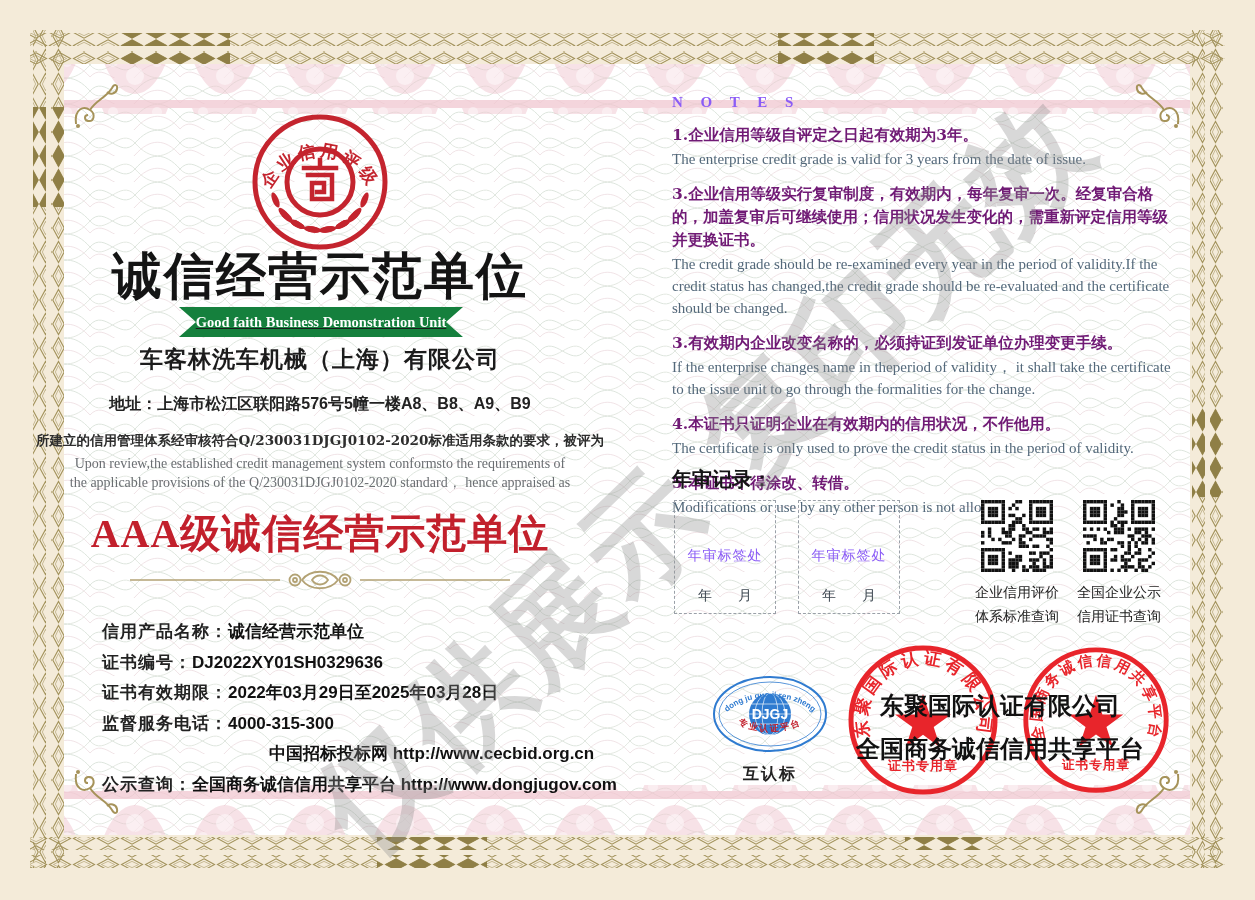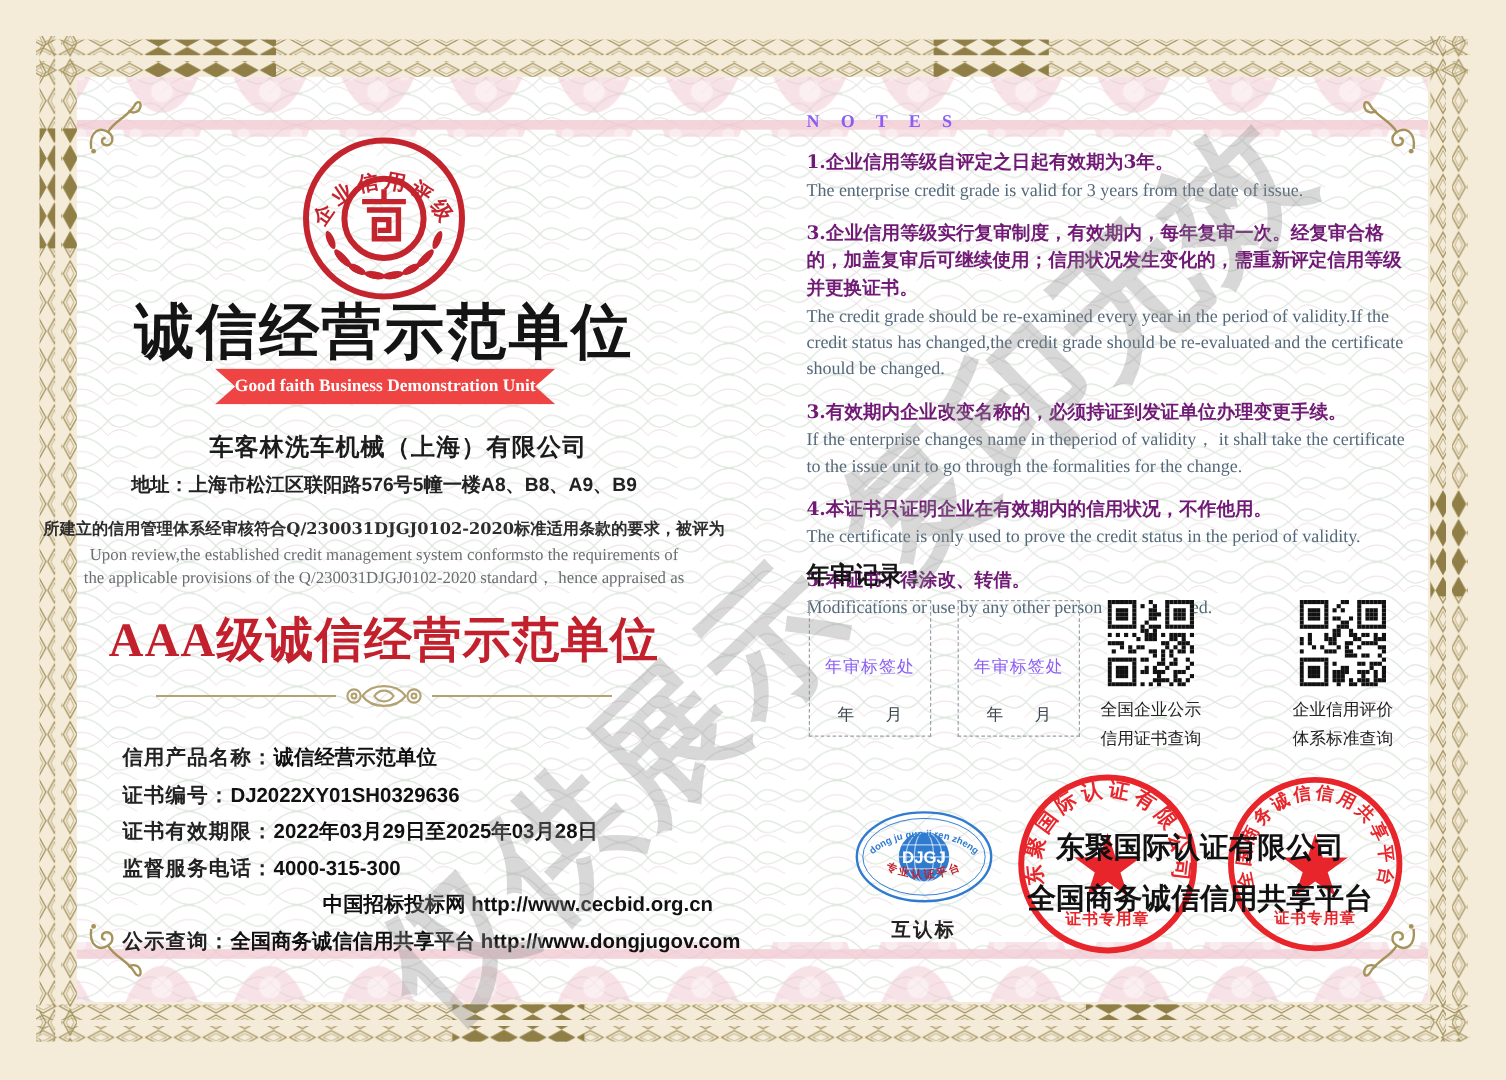--- a/index.html
+++ b/index.html
@@ -12,9 +12,9 @@
   .main-title{position:absolute;left:0;top:243px;width:640px;margin:0;
       font-family:"Liberation Serif","DejaVu Serif",serif;font-weight:900;
       font-size:50px;letter-spacing:2px;color:#141414;}
-  .ribbon{position:absolute;left:179px;top:307px;width:284px;height:30px;background:#ef4444;
+  .ribbon{position:absolute;left:179px;top:307px;width:284px;height:30px;background:#15803d;
       clip-path:polygon(0 0,100% 0,calc(100% - 17px) 50%,100% 100%,0 100%,17px 50%);
-      display:flex;align-items:center;justify-content:center;}
+      display:flex;align-items:center;justify-content:center;text-decoration:underline;}
   .ribbon span{color:#fff;font-weight:bold;font-size:14.5px;font-family:"Liberation Serif",serif;}
   .company-name{position:absolute;left:0;top:359px;width:640px;margin:0;font-size:20px;font-weight:bold;letter-spacing:1px;padding-left:12px;}
   .company-address{position:absolute;left:0;top:394px;width:640px;font-size:16px;font-weight:bold;color:#222;}

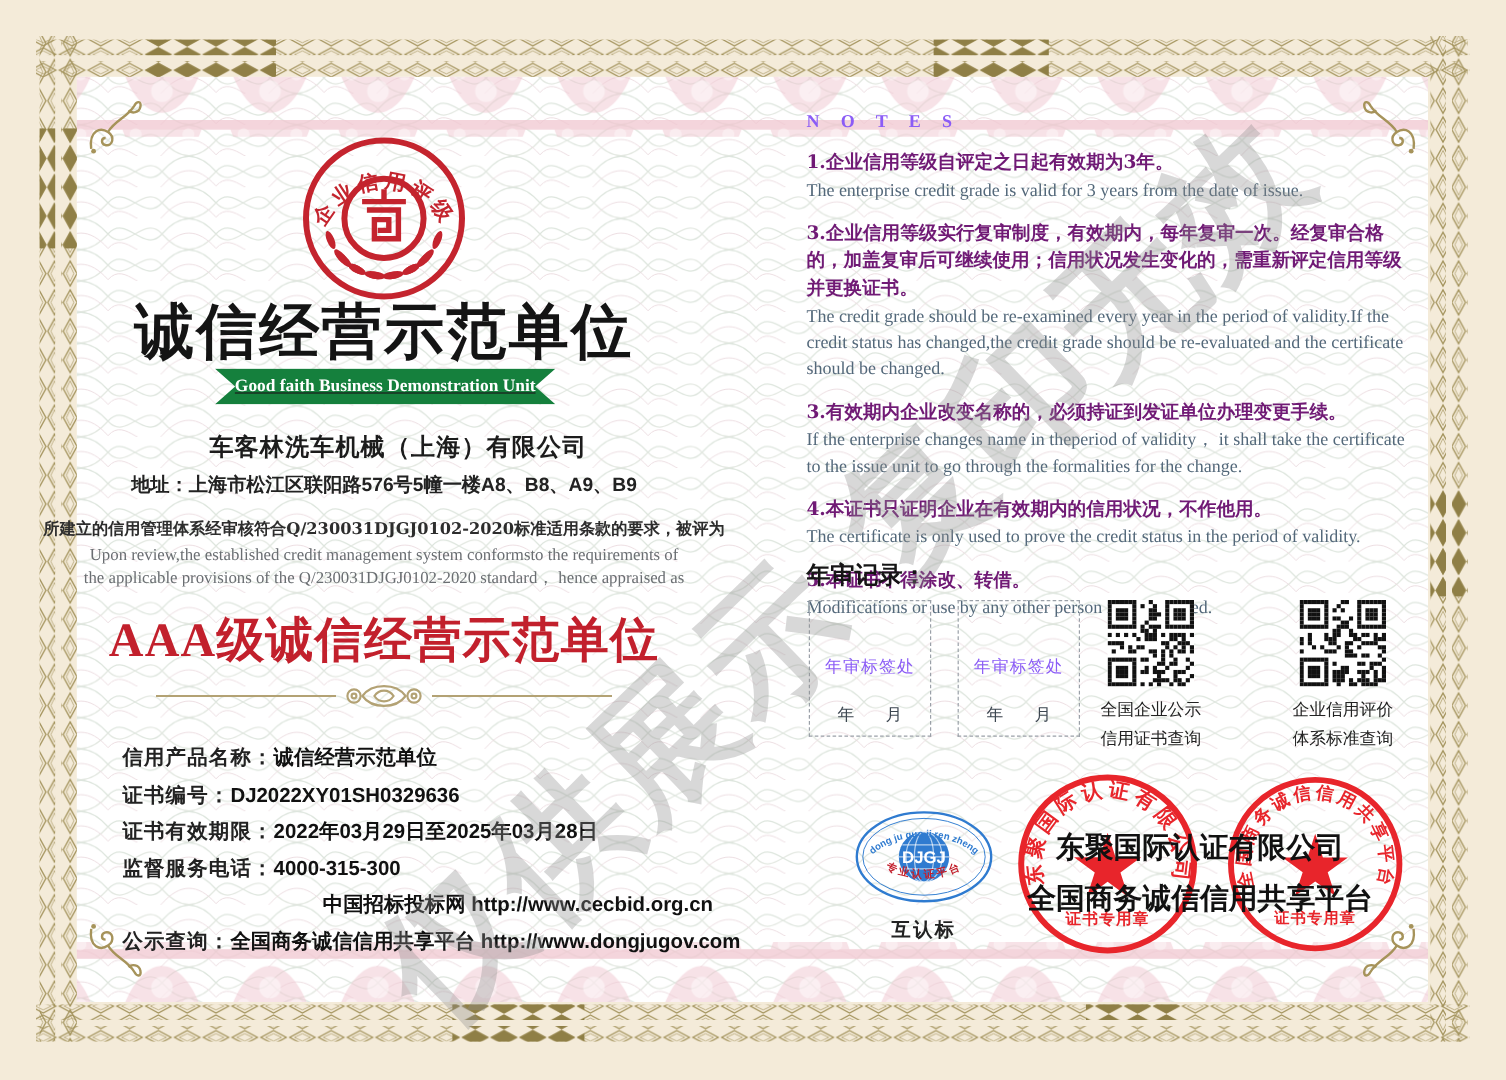--- a/index.html
+++ b/index.html
@@ -16,7 +16,7 @@
       clip-path:polygon(0 0,100% 0,calc(100% - 17px) 50%,100% 100%,0 100%,17px 50%);
       display:flex;align-items:center;justify-content:center;text-decoration:underline;}
   .ribbon span{color:#fff;font-weight:bold;font-size:14.5px;font-family:"Liberation Serif",serif;}
-  .company-name{position:absolute;left:0;top:359px;width:640px;margin:0;font-size:20px;font-weight:bold;letter-spacing:1px;padding-left:12px;}
+  .company-name{position:absolute;left:0;top:344px;width:640px;margin:0;font-size:23px;font-weight:bold;letter-spacing:1px;}
   .company-address{position:absolute;left:0;top:394px;width:640px;font-size:16px;font-weight:bold;color:#222;}
   .appraisal{position:absolute;left:0;top:432px;width:640px;}
   .appraisal .zh{font-family:"DejaVu Serif","Liberation Serif",serif;font-size:13.5px;font-weight:bold;color:#2d2d2d;margin:0 0 4px 0;}

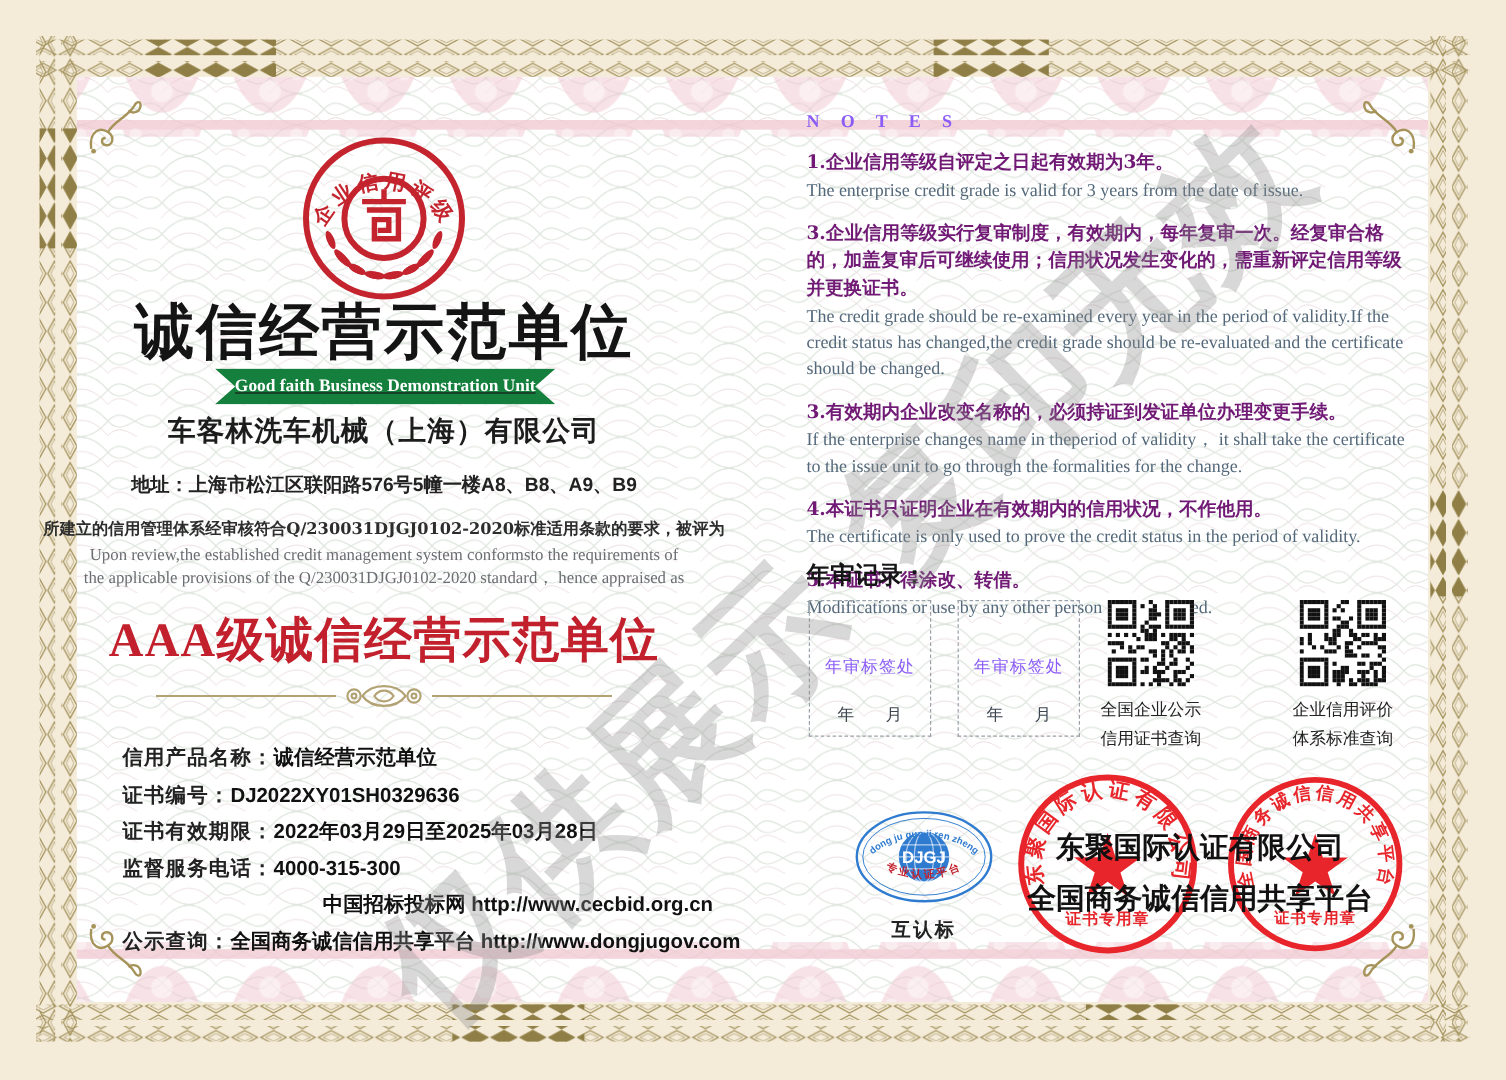--- a/index.html
+++ b/index.html
@@ -256,219 +256,6 @@
       <div class="review-box" style="margin-left:22px;">
         <div class="tag">年审标签处</div>
         <div class="ym"><span>年</span><span class="gap"></span><span>月</span></div>
-      </div>
-      <div class="qr-fig" style="margin-left:16px;">
-        <svg id="qr2" width="72" height="72" fill="#111">
-            <rect x="0.00" y="27.43" width="3.43" height="3.43"></rect>
-            <rect x="0.00" y="34.29" width="3.43" height="3.43"></rect>
-            <rect x="3.43" y="34.29" width="3.43" height="3.43"></rect>
-            <rect x="3.43" y="41.14" width="3.43" height="3.43"></rect>
-            <rect x="6.86" y="27.43" width="3.43" height="3.43"></rect>
-            <rect x="6.86" y="34.29" width="3.43" height="3.43"></rect>
-            <rect x="10.29" y="34.29" width="3.43" height="3.43"></rect>
-            <rect x="10.29" y="37.71" width="3.43" height="3.43"></rect>
-            <rect x="13.71" y="27.43" width="3.43" height="3.43"></rect>
-            <rect x="17.14" y="37.71" width="3.43" height="3.43"></rect>
-            <rect x="17.14" y="41.14" width="3.43" height="3.43"></rect>
-            <rect x="20.57" y="27.43" width="3.43" height="3.43"></rect>
-            <rect x="20.57" y="41.14" width="3.43" height="3.43"></rect>
-            <rect x="24.00" y="30.86" width="3.43" height="3.43"></rect>
-            <rect x="24.00" y="37.71" width="3.43" height="3.43"></rect>
-            <rect x="27.43" y="3.43" width="3.43" height="3.43"></rect>
-            <rect x="27.43" y="20.57" width="3.43" height="3.43"></rect>
-            <rect x="27.43" y="24.00" width="3.43" height="3.43"></rect>
-            <rect x="27.43" y="37.71" width="3.43" height="3.43"></rect>
-            <rect x="27.43" y="48.00" width="3.43" height="3.43"></rect>
-            <rect x="27.43" y="58.29" width="3.43" height="3.43"></rect>
-            <rect x="27.43" y="68.57" width="3.43" height="3.43"></rect>
-            <rect x="30.86" y="17.14" width="3.43" height="3.43"></rect>
-            <rect x="30.86" y="24.00" width="3.43" height="3.43"></rect>
-            <rect x="30.86" y="27.43" width="3.43" height="3.43"></rect>
-            <rect x="30.86" y="30.86" width="3.43" height="3.43"></rect>
-            <rect x="30.86" y="48.00" width="3.43" height="3.43"></rect>
-            <rect x="30.86" y="54.86" width="3.43" height="3.43"></rect>
-            <rect x="30.86" y="58.29" width="3.43" height="3.43"></rect>
-            <rect x="34.29" y="0.00" width="3.43" height="3.43"></rect>
-            <rect x="34.29" y="6.86" width="3.43" height="3.43"></rect>
-            <rect x="34.29" y="10.29" width="3.43" height="3.43"></rect>
-            <rect x="34.29" y="13.71" width="3.43" height="3.43"></rect>
-            <rect x="34.29" y="20.57" width="3.43" height="3.43"></rect>
-            <rect x="34.29" y="27.43" width="3.43" height="3.43"></rect>
-            <rect x="34.29" y="30.86" width="3.43" height="3.43"></rect>
-            <rect x="34.29" y="41.14" width="3.43" height="3.43"></rect>
-            <rect x="34.29" y="68.57" width="3.43" height="3.43"></rect>
-            <rect x="37.71" y="3.43" width="3.43" height="3.43"></rect>
-            <rect x="37.71" y="6.86" width="3.43" height="3.43"></rect>
-            <rect x="37.71" y="10.29" width="3.43" height="3.43"></rect>
-            <rect x="37.71" y="13.71" width="3.43" height="3.43"></rect>
-            <rect x="37.71" y="20.57" width="3.43" height="3.43"></rect>
-            <rect x="37.71" y="24.00" width="3.43" height="3.43"></rect>
-            <rect x="37.71" y="27.43" width="3.43" height="3.43"></rect>
-            <rect x="37.71" y="30.86" width="3.43" height="3.43"></rect>
-            <rect x="37.71" y="41.14" width="3.43" height="3.43"></rect>
-            <rect x="37.71" y="44.57" width="3.43" height="3.43"></rect>
-            <rect x="37.71" y="54.86" width="3.43" height="3.43"></rect>
-            <rect x="37.71" y="58.29" width="3.43" height="3.43"></rect>
-            <rect x="37.71" y="65.14" width="3.43" height="3.43"></rect>
-            <rect x="41.14" y="10.29" width="3.43" height="3.43"></rect>
-            <rect x="41.14" y="20.57" width="3.43" height="3.43"></rect>
-            <rect x="41.14" y="51.43" width="3.43" height="3.43"></rect>
-            <rect x="41.14" y="58.29" width="3.43" height="3.43"></rect>
-            <rect x="41.14" y="61.71" width="3.43" height="3.43"></rect>
-            <rect x="41.14" y="65.14" width="3.43" height="3.43"></rect>
-            <rect x="41.14" y="68.57" width="3.43" height="3.43"></rect>
-            <rect x="44.57" y="27.43" width="3.43" height="3.43"></rect>
-            <rect x="44.57" y="34.29" width="3.43" height="3.43"></rect>
-            <rect x="44.57" y="41.14" width="3.43" height="3.43"></rect>
-            <rect x="44.57" y="44.57" width="3.43" height="3.43"></rect>
-            <rect x="44.57" y="48.00" width="3.43" height="3.43"></rect>
-            <rect x="44.57" y="51.43" width="3.43" height="3.43"></rect>
-            <rect x="44.57" y="58.29" width="3.43" height="3.43"></rect>
-            <rect x="44.57" y="65.14" width="3.43" height="3.43"></rect>
-            <rect x="48.00" y="34.29" width="3.43" height="3.43"></rect>
-            <rect x="48.00" y="37.71" width="3.43" height="3.43"></rect>
-            <rect x="48.00" y="54.86" width="3.43" height="3.43"></rect>
-            <rect x="48.00" y="65.14" width="3.43" height="3.43"></rect>
-            <rect x="51.43" y="27.43" width="3.43" height="3.43"></rect>
-            <rect x="51.43" y="30.86" width="3.43" height="3.43"></rect>
-            <rect x="51.43" y="41.14" width="3.43" height="3.43"></rect>
-            <rect x="51.43" y="44.57" width="3.43" height="3.43"></rect>
-            <rect x="51.43" y="51.43" width="3.43" height="3.43"></rect>
-            <rect x="51.43" y="68.57" width="3.43" height="3.43"></rect>
-            <rect x="54.86" y="27.43" width="3.43" height="3.43"></rect>
-            <rect x="54.86" y="30.86" width="3.43" height="3.43"></rect>
-            <rect x="54.86" y="37.71" width="3.43" height="3.43"></rect>
-            <rect x="54.86" y="48.00" width="3.43" height="3.43"></rect>
-            <rect x="54.86" y="51.43" width="3.43" height="3.43"></rect>
-            <rect x="54.86" y="58.29" width="3.43" height="3.43"></rect>
-            <rect x="54.86" y="61.71" width="3.43" height="3.43"></rect>
-            <rect x="54.86" y="65.14" width="3.43" height="3.43"></rect>
-            <rect x="58.29" y="27.43" width="3.43" height="3.43"></rect>
-            <rect x="58.29" y="34.29" width="3.43" height="3.43"></rect>
-            <rect x="58.29" y="41.14" width="3.43" height="3.43"></rect>
-            <rect x="58.29" y="58.29" width="3.43" height="3.43"></rect>
-            <rect x="58.29" y="65.14" width="3.43" height="3.43"></rect>
-            <rect x="58.29" y="68.57" width="3.43" height="3.43"></rect>
-            <rect x="61.71" y="27.43" width="3.43" height="3.43"></rect>
-            <rect x="61.71" y="30.86" width="3.43" height="3.43"></rect>
-            <rect x="61.71" y="34.29" width="3.43" height="3.43"></rect>
-            <rect x="61.71" y="37.71" width="3.43" height="3.43"></rect>
-            <rect x="61.71" y="41.14" width="3.43" height="3.43"></rect>
-            <rect x="61.71" y="58.29" width="3.43" height="3.43"></rect>
-            <rect x="61.71" y="68.57" width="3.43" height="3.43"></rect>
-            <rect x="65.14" y="34.29" width="3.43" height="3.43"></rect>
-            <rect x="65.14" y="48.00" width="3.43" height="3.43"></rect>
-            <rect x="65.14" y="54.86" width="3.43" height="3.43"></rect>
-            <rect x="65.14" y="65.14" width="3.43" height="3.43"></rect>
-            <rect x="68.57" y="27.43" width="3.43" height="3.43"></rect>
-            <rect x="68.57" y="37.71" width="3.43" height="3.43"></rect>
-            <rect x="68.57" y="41.14" width="3.43" height="3.43"></rect>
-            <rect x="68.57" y="51.43" width="3.43" height="3.43"></rect>
-            <rect x="68.57" y="61.71" width="3.43" height="3.43"></rect>
-            <rect x="0.00" y="0.00" width="3.43" height="3.43"></rect>
-            <rect x="0.00" y="3.43" width="3.43" height="3.43"></rect>
-            <rect x="0.00" y="6.86" width="3.43" height="3.43"></rect>
-            <rect x="0.00" y="10.29" width="3.43" height="3.43"></rect>
-            <rect x="0.00" y="13.71" width="3.43" height="3.43"></rect>
-            <rect x="0.00" y="17.14" width="3.43" height="3.43"></rect>
-            <rect x="0.00" y="20.57" width="3.43" height="3.43"></rect>
-            <rect x="3.43" y="0.00" width="3.43" height="3.43"></rect>
-            <rect x="3.43" y="20.57" width="3.43" height="3.43"></rect>
-            <rect x="6.86" y="0.00" width="3.43" height="3.43"></rect>
-            <rect x="6.86" y="6.86" width="3.43" height="3.43"></rect>
-            <rect x="6.86" y="10.29" width="3.43" height="3.43"></rect>
-            <rect x="6.86" y="13.71" width="3.43" height="3.43"></rect>
-            <rect x="6.86" y="20.57" width="3.43" height="3.43"></rect>
-            <rect x="10.29" y="0.00" width="3.43" height="3.43"></rect>
-            <rect x="10.29" y="6.86" width="3.43" height="3.43"></rect>
-            <rect x="10.29" y="10.29" width="3.43" height="3.43"></rect>
-            <rect x="10.29" y="13.71" width="3.43" height="3.43"></rect>
-            <rect x="10.29" y="20.57" width="3.43" height="3.43"></rect>
-            <rect x="13.71" y="0.00" width="3.43" height="3.43"></rect>
-            <rect x="13.71" y="6.86" width="3.43" height="3.43"></rect>
-            <rect x="13.71" y="10.29" width="3.43" height="3.43"></rect>
-            <rect x="13.71" y="13.71" width="3.43" height="3.43"></rect>
-            <rect x="13.71" y="20.57" width="3.43" height="3.43"></rect>
-            <rect x="17.14" y="0.00" width="3.43" height="3.43"></rect>
-            <rect x="17.14" y="20.57" width="3.43" height="3.43"></rect>
-            <rect x="20.57" y="0.00" width="3.43" height="3.43"></rect>
-            <rect x="20.57" y="3.43" width="3.43" height="3.43"></rect>
-            <rect x="20.57" y="6.86" width="3.43" height="3.43"></rect>
-            <rect x="20.57" y="10.29" width="3.43" height="3.43"></rect>
-            <rect x="20.57" y="13.71" width="3.43" height="3.43"></rect>
-            <rect x="20.57" y="17.14" width="3.43" height="3.43"></rect>
-            <rect x="20.57" y="20.57" width="3.43" height="3.43"></rect>
-            <rect x="48.00" y="0.00" width="3.43" height="3.43"></rect>
-            <rect x="48.00" y="3.43" width="3.43" height="3.43"></rect>
-            <rect x="48.00" y="6.86" width="3.43" height="3.43"></rect>
-            <rect x="48.00" y="10.29" width="3.43" height="3.43"></rect>
-            <rect x="48.00" y="13.71" width="3.43" height="3.43"></rect>
-            <rect x="48.00" y="17.14" width="3.43" height="3.43"></rect>
-            <rect x="48.00" y="20.57" width="3.43" height="3.43"></rect>
-            <rect x="51.43" y="0.00" width="3.43" height="3.43"></rect>
-            <rect x="51.43" y="20.57" width="3.43" height="3.43"></rect>
-            <rect x="54.86" y="0.00" width="3.43" height="3.43"></rect>
-            <rect x="54.86" y="6.86" width="3.43" height="3.43"></rect>
-            <rect x="54.86" y="10.29" width="3.43" height="3.43"></rect>
-            <rect x="54.86" y="13.71" width="3.43" height="3.43"></rect>
-            <rect x="54.86" y="20.57" width="3.43" height="3.43"></rect>
-            <rect x="58.29" y="0.00" width="3.43" height="3.43"></rect>
-            <rect x="58.29" y="6.86" width="3.43" height="3.43"></rect>
-            <rect x="58.29" y="10.29" width="3.43" height="3.43"></rect>
-            <rect x="58.29" y="13.71" width="3.43" height="3.43"></rect>
-            <rect x="58.29" y="20.57" width="3.43" height="3.43"></rect>
-            <rect x="61.71" y="0.00" width="3.43" height="3.43"></rect>
-            <rect x="61.71" y="6.86" width="3.43" height="3.43"></rect>
-            <rect x="61.71" y="10.29" width="3.43" height="3.43"></rect>
-            <rect x="61.71" y="13.71" width="3.43" height="3.43"></rect>
-            <rect x="61.71" y="20.57" width="3.43" height="3.43"></rect>
-            <rect x="65.14" y="0.00" width="3.43" height="3.43"></rect>
-            <rect x="65.14" y="20.57" width="3.43" height="3.43"></rect>
-            <rect x="68.57" y="0.00" width="3.43" height="3.43"></rect>
-            <rect x="68.57" y="3.43" width="3.43" height="3.43"></rect>
-            <rect x="68.57" y="6.86" width="3.43" height="3.43"></rect>
-            <rect x="68.57" y="10.29" width="3.43" height="3.43"></rect>
-            <rect x="68.57" y="13.71" width="3.43" height="3.43"></rect>
-            <rect x="68.57" y="17.14" width="3.43" height="3.43"></rect>
-            <rect x="68.57" y="20.57" width="3.43" height="3.43"></rect>
-            <rect x="0.00" y="48.00" width="3.43" height="3.43"></rect>
-            <rect x="0.00" y="51.43" width="3.43" height="3.43"></rect>
-            <rect x="0.00" y="54.86" width="3.43" height="3.43"></rect>
-            <rect x="0.00" y="58.29" width="3.43" height="3.43"></rect>
-            <rect x="0.00" y="61.71" width="3.43" height="3.43"></rect>
-            <rect x="0.00" y="65.14" width="3.43" height="3.43"></rect>
-            <rect x="0.00" y="68.57" width="3.43" height="3.43"></rect>
-            <rect x="3.43" y="48.00" width="3.43" height="3.43"></rect>
-            <rect x="3.43" y="68.57" width="3.43" height="3.43"></rect>
-            <rect x="6.86" y="48.00" width="3.43" height="3.43"></rect>
-            <rect x="6.86" y="54.86" width="3.43" height="3.43"></rect>
-            <rect x="6.86" y="58.29" width="3.43" height="3.43"></rect>
-            <rect x="6.86" y="61.71" width="3.43" height="3.43"></rect>
-            <rect x="6.86" y="68.57" width="3.43" height="3.43"></rect>
-            <rect x="10.29" y="48.00" width="3.43" height="3.43"></rect>
-            <rect x="10.29" y="54.86" width="3.43" height="3.43"></rect>
-            <rect x="10.29" y="58.29" width="3.43" height="3.43"></rect>
-            <rect x="10.29" y="61.71" width="3.43" height="3.43"></rect>
-            <rect x="10.29" y="68.57" width="3.43" height="3.43"></rect>
-            <rect x="13.71" y="48.00" width="3.43" height="3.43"></rect>
-            <rect x="13.71" y="54.86" width="3.43" height="3.43"></rect>
-            <rect x="13.71" y="58.29" width="3.43" height="3.43"></rect>
-            <rect x="13.71" y="61.71" width="3.43" height="3.43"></rect>
-            <rect x="13.71" y="68.57" width="3.43" height="3.43"></rect>
-            <rect x="17.14" y="48.00" width="3.43" height="3.43"></rect>
-            <rect x="17.14" y="68.57" width="3.43" height="3.43"></rect>
-            <rect x="20.57" y="48.00" width="3.43" height="3.43"></rect>
-            <rect x="20.57" y="51.43" width="3.43" height="3.43"></rect>
-            <rect x="20.57" y="54.86" width="3.43" height="3.43"></rect>
-            <rect x="20.57" y="58.29" width="3.43" height="3.43"></rect>
-            <rect x="20.57" y="61.71" width="3.43" height="3.43"></rect>
-            <rect x="20.57" y="65.14" width="3.43" height="3.43"></rect>
-            <rect x="20.57" y="68.57" width="3.43" height="3.43"></rect>
-          </svg>
-        <div class="qr-cap">
-          <div>全国企业公示</div>
-            <div>信用证书查询</div>
-        </div>
       </div>
       <div class="qr-fig" style="margin-left:74px;">
         <svg id="qr1" width="72" height="72" fill="#111">
@@ -686,6 +473,219 @@
             <div>体系标准查询</div>
         </div>
       </div>
+      <div class="qr-fig" style="margin-left:16px;">
+        <svg id="qr2" width="72" height="72" fill="#111">
+            <rect x="0.00" y="27.43" width="3.43" height="3.43"></rect>
+            <rect x="0.00" y="34.29" width="3.43" height="3.43"></rect>
+            <rect x="3.43" y="34.29" width="3.43" height="3.43"></rect>
+            <rect x="3.43" y="41.14" width="3.43" height="3.43"></rect>
+            <rect x="6.86" y="27.43" width="3.43" height="3.43"></rect>
+            <rect x="6.86" y="34.29" width="3.43" height="3.43"></rect>
+            <rect x="10.29" y="34.29" width="3.43" height="3.43"></rect>
+            <rect x="10.29" y="37.71" width="3.43" height="3.43"></rect>
+            <rect x="13.71" y="27.43" width="3.43" height="3.43"></rect>
+            <rect x="17.14" y="37.71" width="3.43" height="3.43"></rect>
+            <rect x="17.14" y="41.14" width="3.43" height="3.43"></rect>
+            <rect x="20.57" y="27.43" width="3.43" height="3.43"></rect>
+            <rect x="20.57" y="41.14" width="3.43" height="3.43"></rect>
+            <rect x="24.00" y="30.86" width="3.43" height="3.43"></rect>
+            <rect x="24.00" y="37.71" width="3.43" height="3.43"></rect>
+            <rect x="27.43" y="3.43" width="3.43" height="3.43"></rect>
+            <rect x="27.43" y="20.57" width="3.43" height="3.43"></rect>
+            <rect x="27.43" y="24.00" width="3.43" height="3.43"></rect>
+            <rect x="27.43" y="37.71" width="3.43" height="3.43"></rect>
+            <rect x="27.43" y="48.00" width="3.43" height="3.43"></rect>
+            <rect x="27.43" y="58.29" width="3.43" height="3.43"></rect>
+            <rect x="27.43" y="68.57" width="3.43" height="3.43"></rect>
+            <rect x="30.86" y="17.14" width="3.43" height="3.43"></rect>
+            <rect x="30.86" y="24.00" width="3.43" height="3.43"></rect>
+            <rect x="30.86" y="27.43" width="3.43" height="3.43"></rect>
+            <rect x="30.86" y="30.86" width="3.43" height="3.43"></rect>
+            <rect x="30.86" y="48.00" width="3.43" height="3.43"></rect>
+            <rect x="30.86" y="54.86" width="3.43" height="3.43"></rect>
+            <rect x="30.86" y="58.29" width="3.43" height="3.43"></rect>
+            <rect x="34.29" y="0.00" width="3.43" height="3.43"></rect>
+            <rect x="34.29" y="6.86" width="3.43" height="3.43"></rect>
+            <rect x="34.29" y="10.29" width="3.43" height="3.43"></rect>
+            <rect x="34.29" y="13.71" width="3.43" height="3.43"></rect>
+            <rect x="34.29" y="20.57" width="3.43" height="3.43"></rect>
+            <rect x="34.29" y="27.43" width="3.43" height="3.43"></rect>
+            <rect x="34.29" y="30.86" width="3.43" height="3.43"></rect>
+            <rect x="34.29" y="41.14" width="3.43" height="3.43"></rect>
+            <rect x="34.29" y="68.57" width="3.43" height="3.43"></rect>
+            <rect x="37.71" y="3.43" width="3.43" height="3.43"></rect>
+            <rect x="37.71" y="6.86" width="3.43" height="3.43"></rect>
+            <rect x="37.71" y="10.29" width="3.43" height="3.43"></rect>
+            <rect x="37.71" y="13.71" width="3.43" height="3.43"></rect>
+            <rect x="37.71" y="20.57" width="3.43" height="3.43"></rect>
+            <rect x="37.71" y="24.00" width="3.43" height="3.43"></rect>
+            <rect x="37.71" y="27.43" width="3.43" height="3.43"></rect>
+            <rect x="37.71" y="30.86" width="3.43" height="3.43"></rect>
+            <rect x="37.71" y="41.14" width="3.43" height="3.43"></rect>
+            <rect x="37.71" y="44.57" width="3.43" height="3.43"></rect>
+            <rect x="37.71" y="54.86" width="3.43" height="3.43"></rect>
+            <rect x="37.71" y="58.29" width="3.43" height="3.43"></rect>
+            <rect x="37.71" y="65.14" width="3.43" height="3.43"></rect>
+            <rect x="41.14" y="10.29" width="3.43" height="3.43"></rect>
+            <rect x="41.14" y="20.57" width="3.43" height="3.43"></rect>
+            <rect x="41.14" y="51.43" width="3.43" height="3.43"></rect>
+            <rect x="41.14" y="58.29" width="3.43" height="3.43"></rect>
+            <rect x="41.14" y="61.71" width="3.43" height="3.43"></rect>
+            <rect x="41.14" y="65.14" width="3.43" height="3.43"></rect>
+            <rect x="41.14" y="68.57" width="3.43" height="3.43"></rect>
+            <rect x="44.57" y="27.43" width="3.43" height="3.43"></rect>
+            <rect x="44.57" y="34.29" width="3.43" height="3.43"></rect>
+            <rect x="44.57" y="41.14" width="3.43" height="3.43"></rect>
+            <rect x="44.57" y="44.57" width="3.43" height="3.43"></rect>
+            <rect x="44.57" y="48.00" width="3.43" height="3.43"></rect>
+            <rect x="44.57" y="51.43" width="3.43" height="3.43"></rect>
+            <rect x="44.57" y="58.29" width="3.43" height="3.43"></rect>
+            <rect x="44.57" y="65.14" width="3.43" height="3.43"></rect>
+            <rect x="48.00" y="34.29" width="3.43" height="3.43"></rect>
+            <rect x="48.00" y="37.71" width="3.43" height="3.43"></rect>
+            <rect x="48.00" y="54.86" width="3.43" height="3.43"></rect>
+            <rect x="48.00" y="65.14" width="3.43" height="3.43"></rect>
+            <rect x="51.43" y="27.43" width="3.43" height="3.43"></rect>
+            <rect x="51.43" y="30.86" width="3.43" height="3.43"></rect>
+            <rect x="51.43" y="41.14" width="3.43" height="3.43"></rect>
+            <rect x="51.43" y="44.57" width="3.43" height="3.43"></rect>
+            <rect x="51.43" y="51.43" width="3.43" height="3.43"></rect>
+            <rect x="51.43" y="68.57" width="3.43" height="3.43"></rect>
+            <rect x="54.86" y="27.43" width="3.43" height="3.43"></rect>
+            <rect x="54.86" y="30.86" width="3.43" height="3.43"></rect>
+            <rect x="54.86" y="37.71" width="3.43" height="3.43"></rect>
+            <rect x="54.86" y="48.00" width="3.43" height="3.43"></rect>
+            <rect x="54.86" y="51.43" width="3.43" height="3.43"></rect>
+            <rect x="54.86" y="58.29" width="3.43" height="3.43"></rect>
+            <rect x="54.86" y="61.71" width="3.43" height="3.43"></rect>
+            <rect x="54.86" y="65.14" width="3.43" height="3.43"></rect>
+            <rect x="58.29" y="27.43" width="3.43" height="3.43"></rect>
+            <rect x="58.29" y="34.29" width="3.43" height="3.43"></rect>
+            <rect x="58.29" y="41.14" width="3.43" height="3.43"></rect>
+            <rect x="58.29" y="58.29" width="3.43" height="3.43"></rect>
+            <rect x="58.29" y="65.14" width="3.43" height="3.43"></rect>
+            <rect x="58.29" y="68.57" width="3.43" height="3.43"></rect>
+            <rect x="61.71" y="27.43" width="3.43" height="3.43"></rect>
+            <rect x="61.71" y="30.86" width="3.43" height="3.43"></rect>
+            <rect x="61.71" y="34.29" width="3.43" height="3.43"></rect>
+            <rect x="61.71" y="37.71" width="3.43" height="3.43"></rect>
+            <rect x="61.71" y="41.14" width="3.43" height="3.43"></rect>
+            <rect x="61.71" y="58.29" width="3.43" height="3.43"></rect>
+            <rect x="61.71" y="68.57" width="3.43" height="3.43"></rect>
+            <rect x="65.14" y="34.29" width="3.43" height="3.43"></rect>
+            <rect x="65.14" y="48.00" width="3.43" height="3.43"></rect>
+            <rect x="65.14" y="54.86" width="3.43" height="3.43"></rect>
+            <rect x="65.14" y="65.14" width="3.43" height="3.43"></rect>
+            <rect x="68.57" y="27.43" width="3.43" height="3.43"></rect>
+            <rect x="68.57" y="37.71" width="3.43" height="3.43"></rect>
+            <rect x="68.57" y="41.14" width="3.43" height="3.43"></rect>
+            <rect x="68.57" y="51.43" width="3.43" height="3.43"></rect>
+            <rect x="68.57" y="61.71" width="3.43" height="3.43"></rect>
+            <rect x="0.00" y="0.00" width="3.43" height="3.43"></rect>
+            <rect x="0.00" y="3.43" width="3.43" height="3.43"></rect>
+            <rect x="0.00" y="6.86" width="3.43" height="3.43"></rect>
+            <rect x="0.00" y="10.29" width="3.43" height="3.43"></rect>
+            <rect x="0.00" y="13.71" width="3.43" height="3.43"></rect>
+            <rect x="0.00" y="17.14" width="3.43" height="3.43"></rect>
+            <rect x="0.00" y="20.57" width="3.43" height="3.43"></rect>
+            <rect x="3.43" y="0.00" width="3.43" height="3.43"></rect>
+            <rect x="3.43" y="20.57" width="3.43" height="3.43"></rect>
+            <rect x="6.86" y="0.00" width="3.43" height="3.43"></rect>
+            <rect x="6.86" y="6.86" width="3.43" height="3.43"></rect>
+            <rect x="6.86" y="10.29" width="3.43" height="3.43"></rect>
+            <rect x="6.86" y="13.71" width="3.43" height="3.43"></rect>
+            <rect x="6.86" y="20.57" width="3.43" height="3.43"></rect>
+            <rect x="10.29" y="0.00" width="3.43" height="3.43"></rect>
+            <rect x="10.29" y="6.86" width="3.43" height="3.43"></rect>
+            <rect x="10.29" y="10.29" width="3.43" height="3.43"></rect>
+            <rect x="10.29" y="13.71" width="3.43" height="3.43"></rect>
+            <rect x="10.29" y="20.57" width="3.43" height="3.43"></rect>
+            <rect x="13.71" y="0.00" width="3.43" height="3.43"></rect>
+            <rect x="13.71" y="6.86" width="3.43" height="3.43"></rect>
+            <rect x="13.71" y="10.29" width="3.43" height="3.43"></rect>
+            <rect x="13.71" y="13.71" width="3.43" height="3.43"></rect>
+            <rect x="13.71" y="20.57" width="3.43" height="3.43"></rect>
+            <rect x="17.14" y="0.00" width="3.43" height="3.43"></rect>
+            <rect x="17.14" y="20.57" width="3.43" height="3.43"></rect>
+            <rect x="20.57" y="0.00" width="3.43" height="3.43"></rect>
+            <rect x="20.57" y="3.43" width="3.43" height="3.43"></rect>
+            <rect x="20.57" y="6.86" width="3.43" height="3.43"></rect>
+            <rect x="20.57" y="10.29" width="3.43" height="3.43"></rect>
+            <rect x="20.57" y="13.71" width="3.43" height="3.43"></rect>
+            <rect x="20.57" y="17.14" width="3.43" height="3.43"></rect>
+            <rect x="20.57" y="20.57" width="3.43" height="3.43"></rect>
+            <rect x="48.00" y="0.00" width="3.43" height="3.43"></rect>
+            <rect x="48.00" y="3.43" width="3.43" height="3.43"></rect>
+            <rect x="48.00" y="6.86" width="3.43" height="3.43"></rect>
+            <rect x="48.00" y="10.29" width="3.43" height="3.43"></rect>
+            <rect x="48.00" y="13.71" width="3.43" height="3.43"></rect>
+            <rect x="48.00" y="17.14" width="3.43" height="3.43"></rect>
+            <rect x="48.00" y="20.57" width="3.43" height="3.43"></rect>
+            <rect x="51.43" y="0.00" width="3.43" height="3.43"></rect>
+            <rect x="51.43" y="20.57" width="3.43" height="3.43"></rect>
+            <rect x="54.86" y="0.00" width="3.43" height="3.43"></rect>
+            <rect x="54.86" y="6.86" width="3.43" height="3.43"></rect>
+            <rect x="54.86" y="10.29" width="3.43" height="3.43"></rect>
+            <rect x="54.86" y="13.71" width="3.43" height="3.43"></rect>
+            <rect x="54.86" y="20.57" width="3.43" height="3.43"></rect>
+            <rect x="58.29" y="0.00" width="3.43" height="3.43"></rect>
+            <rect x="58.29" y="6.86" width="3.43" height="3.43"></rect>
+            <rect x="58.29" y="10.29" width="3.43" height="3.43"></rect>
+            <rect x="58.29" y="13.71" width="3.43" height="3.43"></rect>
+            <rect x="58.29" y="20.57" width="3.43" height="3.43"></rect>
+            <rect x="61.71" y="0.00" width="3.43" height="3.43"></rect>
+            <rect x="61.71" y="6.86" width="3.43" height="3.43"></rect>
+            <rect x="61.71" y="10.29" width="3.43" height="3.43"></rect>
+            <rect x="61.71" y="13.71" width="3.43" height="3.43"></rect>
+            <rect x="61.71" y="20.57" width="3.43" height="3.43"></rect>
+            <rect x="65.14" y="0.00" width="3.43" height="3.43"></rect>
+            <rect x="65.14" y="20.57" width="3.43" height="3.43"></rect>
+            <rect x="68.57" y="0.00" width="3.43" height="3.43"></rect>
+            <rect x="68.57" y="3.43" width="3.43" height="3.43"></rect>
+            <rect x="68.57" y="6.86" width="3.43" height="3.43"></rect>
+            <rect x="68.57" y="10.29" width="3.43" height="3.43"></rect>
+            <rect x="68.57" y="13.71" width="3.43" height="3.43"></rect>
+            <rect x="68.57" y="17.14" width="3.43" height="3.43"></rect>
+            <rect x="68.57" y="20.57" width="3.43" height="3.43"></rect>
+            <rect x="0.00" y="48.00" width="3.43" height="3.43"></rect>
+            <rect x="0.00" y="51.43" width="3.43" height="3.43"></rect>
+            <rect x="0.00" y="54.86" width="3.43" height="3.43"></rect>
+            <rect x="0.00" y="58.29" width="3.43" height="3.43"></rect>
+            <rect x="0.00" y="61.71" width="3.43" height="3.43"></rect>
+            <rect x="0.00" y="65.14" width="3.43" height="3.43"></rect>
+            <rect x="0.00" y="68.57" width="3.43" height="3.43"></rect>
+            <rect x="3.43" y="48.00" width="3.43" height="3.43"></rect>
+            <rect x="3.43" y="68.57" width="3.43" height="3.43"></rect>
+            <rect x="6.86" y="48.00" width="3.43" height="3.43"></rect>
+            <rect x="6.86" y="54.86" width="3.43" height="3.43"></rect>
+            <rect x="6.86" y="58.29" width="3.43" height="3.43"></rect>
+            <rect x="6.86" y="61.71" width="3.43" height="3.43"></rect>
+            <rect x="6.86" y="68.57" width="3.43" height="3.43"></rect>
+            <rect x="10.29" y="48.00" width="3.43" height="3.43"></rect>
+            <rect x="10.29" y="54.86" width="3.43" height="3.43"></rect>
+            <rect x="10.29" y="58.29" width="3.43" height="3.43"></rect>
+            <rect x="10.29" y="61.71" width="3.43" height="3.43"></rect>
+            <rect x="10.29" y="68.57" width="3.43" height="3.43"></rect>
+            <rect x="13.71" y="48.00" width="3.43" height="3.43"></rect>
+            <rect x="13.71" y="54.86" width="3.43" height="3.43"></rect>
+            <rect x="13.71" y="58.29" width="3.43" height="3.43"></rect>
+            <rect x="13.71" y="61.71" width="3.43" height="3.43"></rect>
+            <rect x="13.71" y="68.57" width="3.43" height="3.43"></rect>
+            <rect x="17.14" y="48.00" width="3.43" height="3.43"></rect>
+            <rect x="17.14" y="68.57" width="3.43" height="3.43"></rect>
+            <rect x="20.57" y="48.00" width="3.43" height="3.43"></rect>
+            <rect x="20.57" y="51.43" width="3.43" height="3.43"></rect>
+            <rect x="20.57" y="54.86" width="3.43" height="3.43"></rect>
+            <rect x="20.57" y="58.29" width="3.43" height="3.43"></rect>
+            <rect x="20.57" y="61.71" width="3.43" height="3.43"></rect>
+            <rect x="20.57" y="65.14" width="3.43" height="3.43"></rect>
+            <rect x="20.57" y="68.57" width="3.43" height="3.43"></rect>
+          </svg>
+        <div class="qr-cap">
+          <div>全国企业公示</div>
+            <div>信用证书查询</div>
+        </div>
+      </div>
     </div>
   </div>
 

